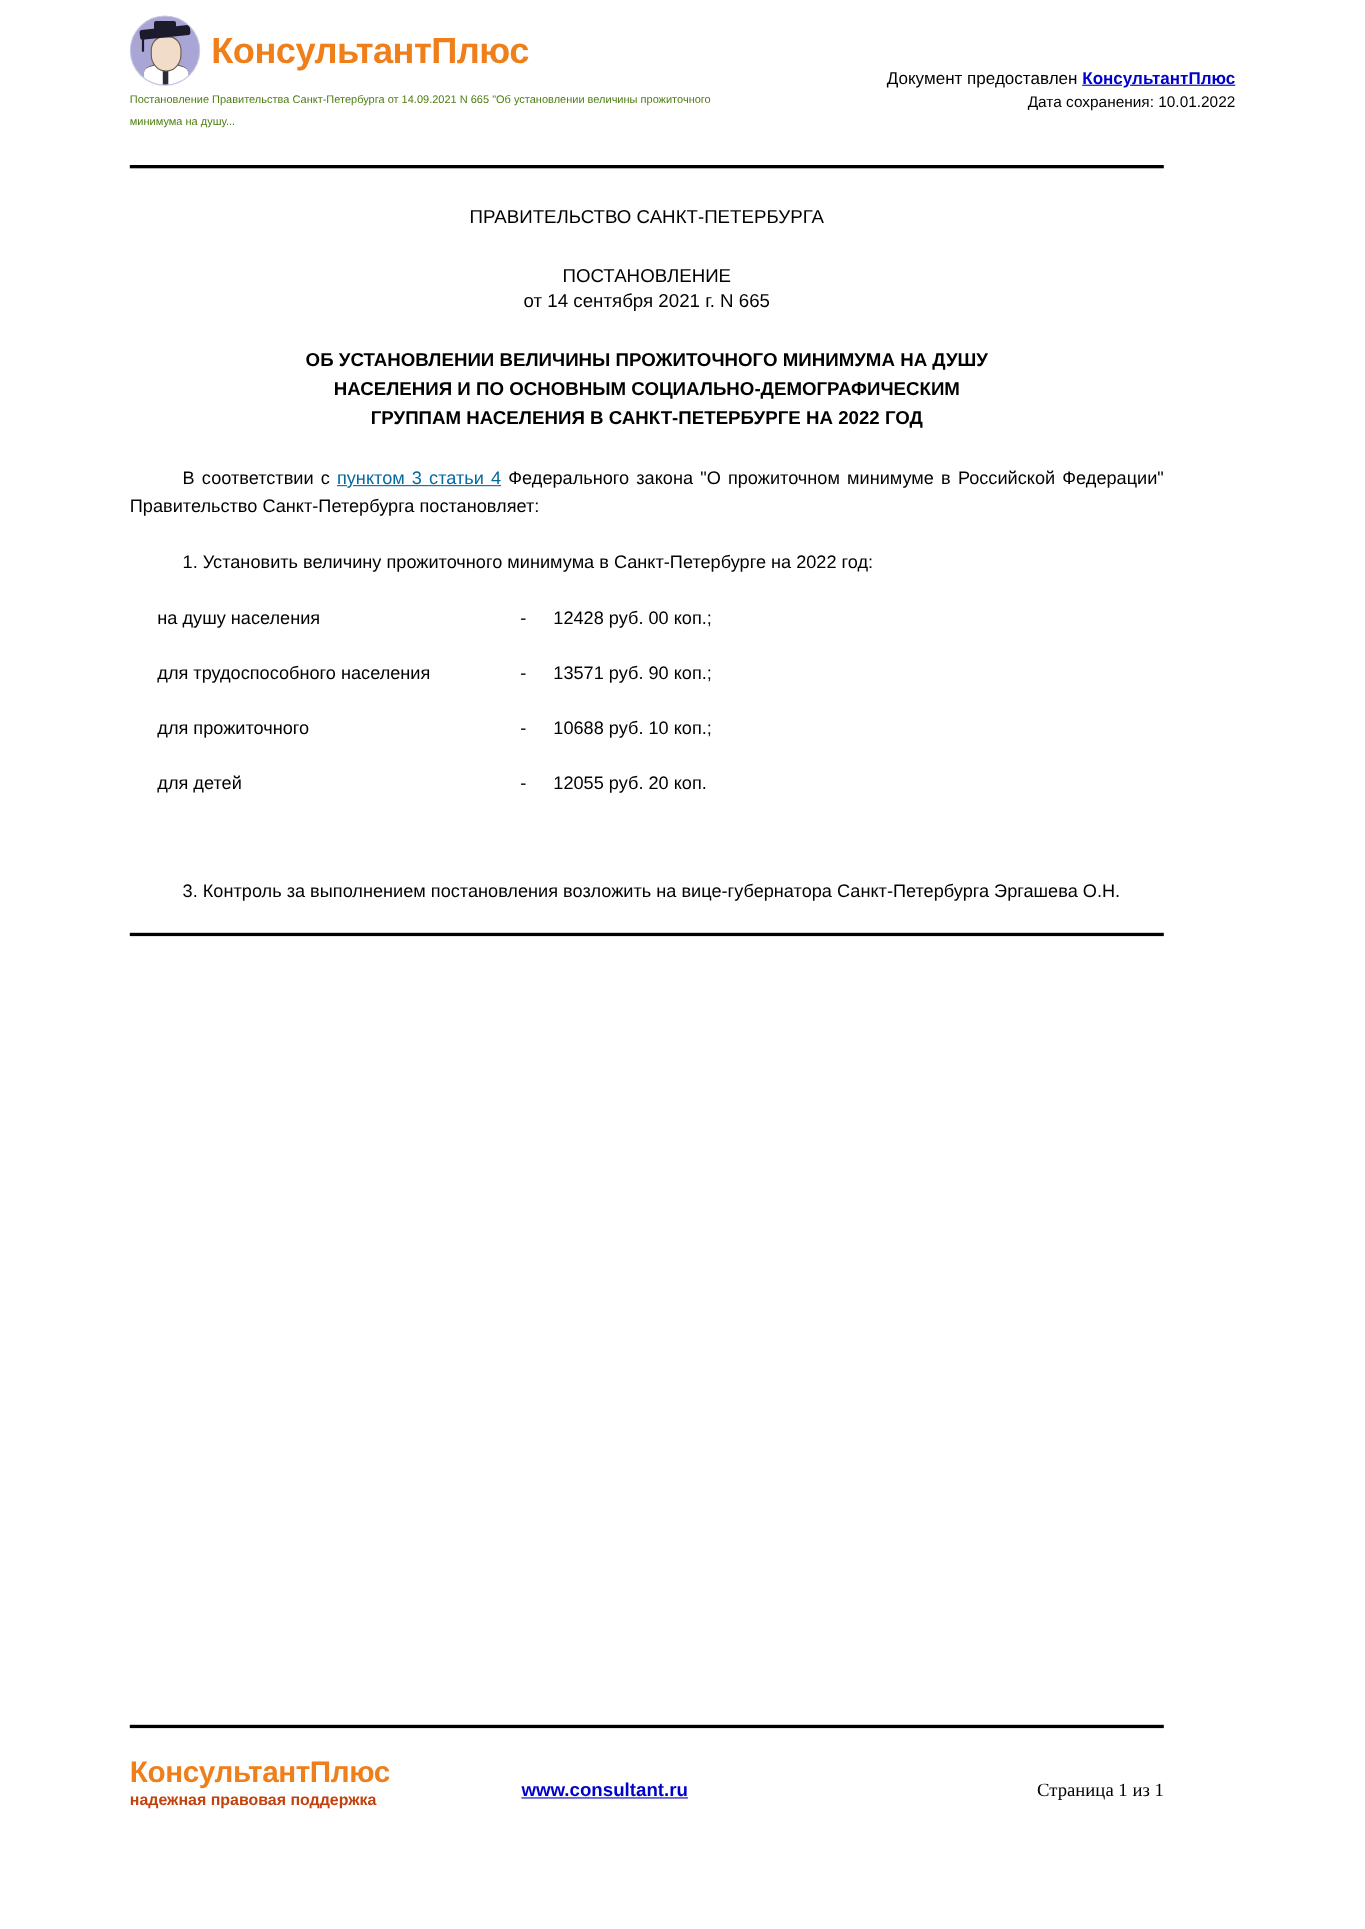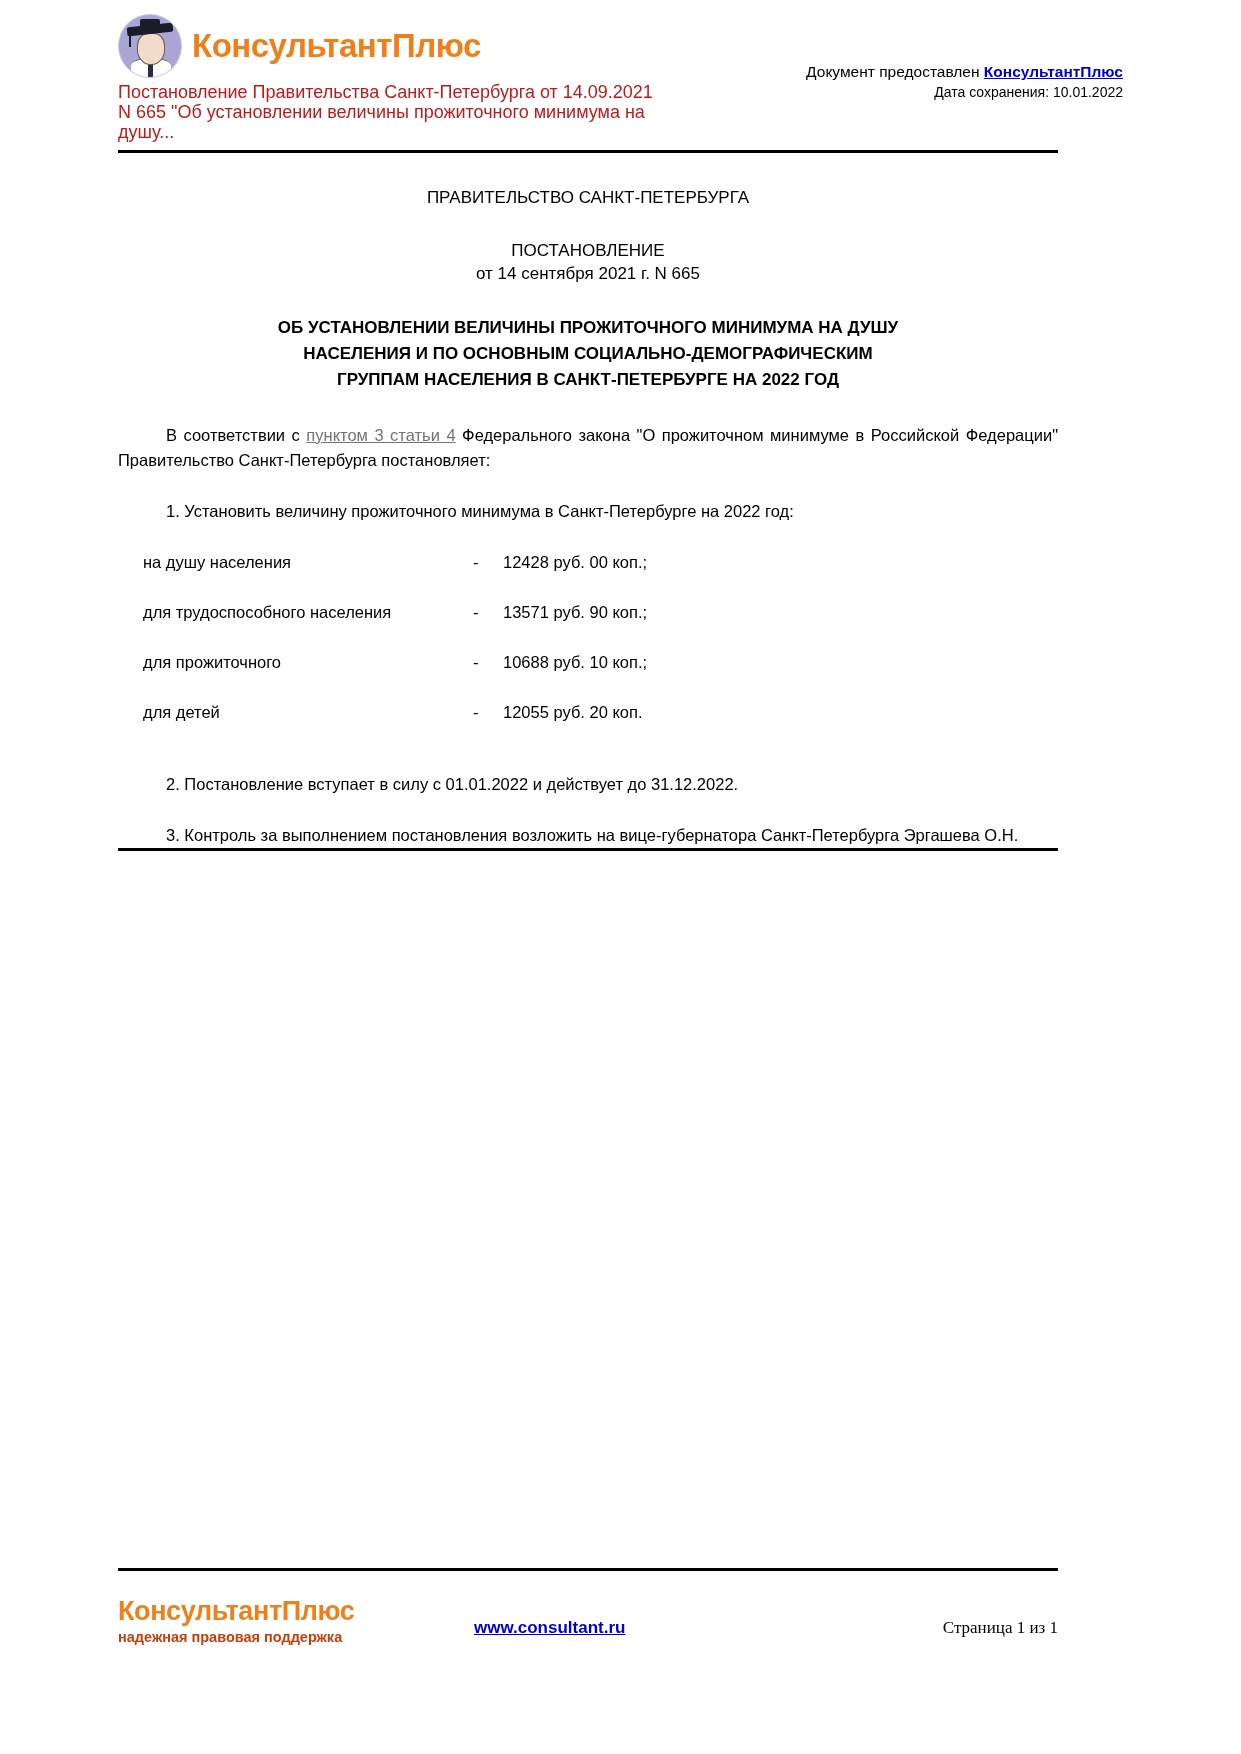--- a/index.html
+++ b/index.html
@@ -116,9 +116,9 @@
   }
   .doc-caption {
     margin-top: 4px;
-    font-size: 18px;
+    font-size: 10px;
     line-height: 20px;
-    color: #b91c1c;
+    color: #4d7c0f;
     width: 540px;
   }
 

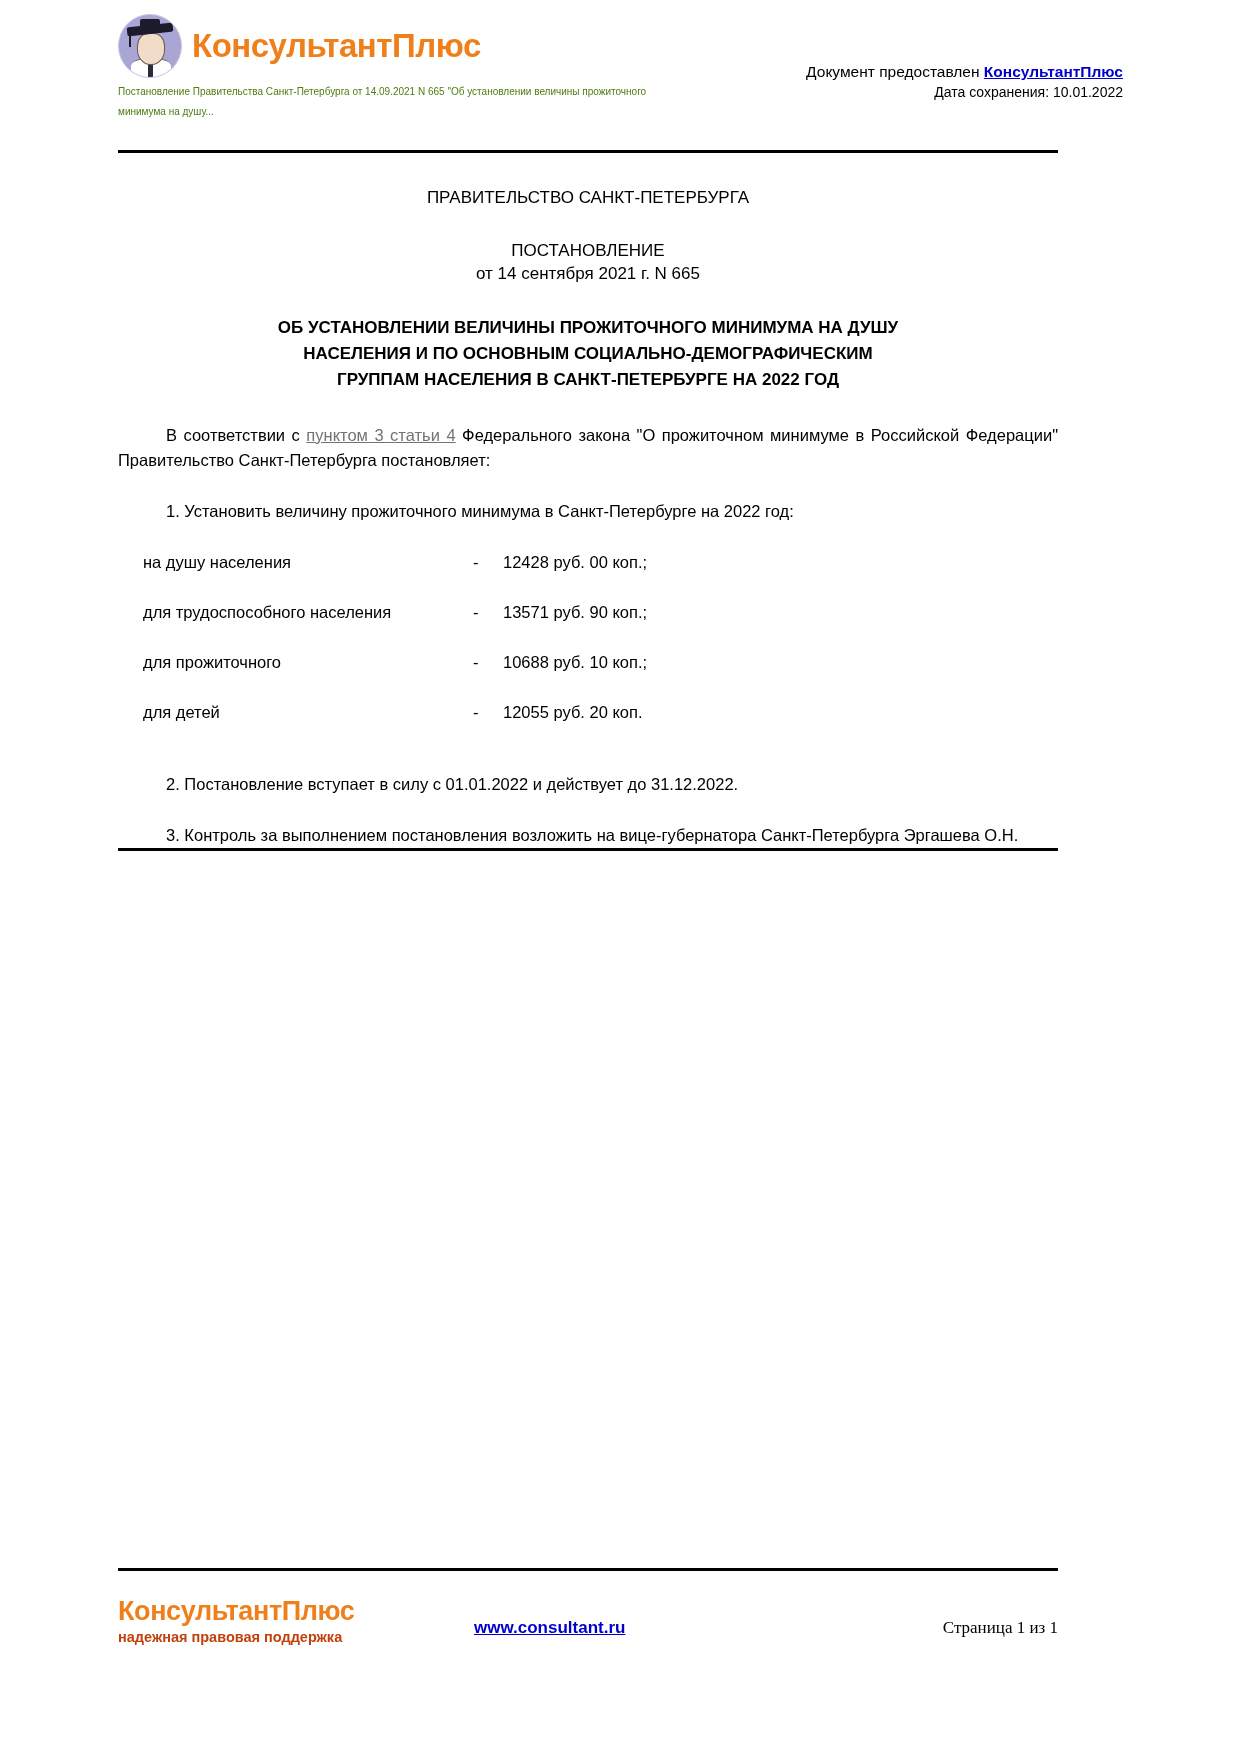--- a/index.html
+++ b/index.html
@@ -190,7 +190,7 @@
   .gap-30 { height: 30px; }
 
   p.body a {
-    color: #737373;
+    color: #0369a1;
     text-decoration: underline;
   }
 

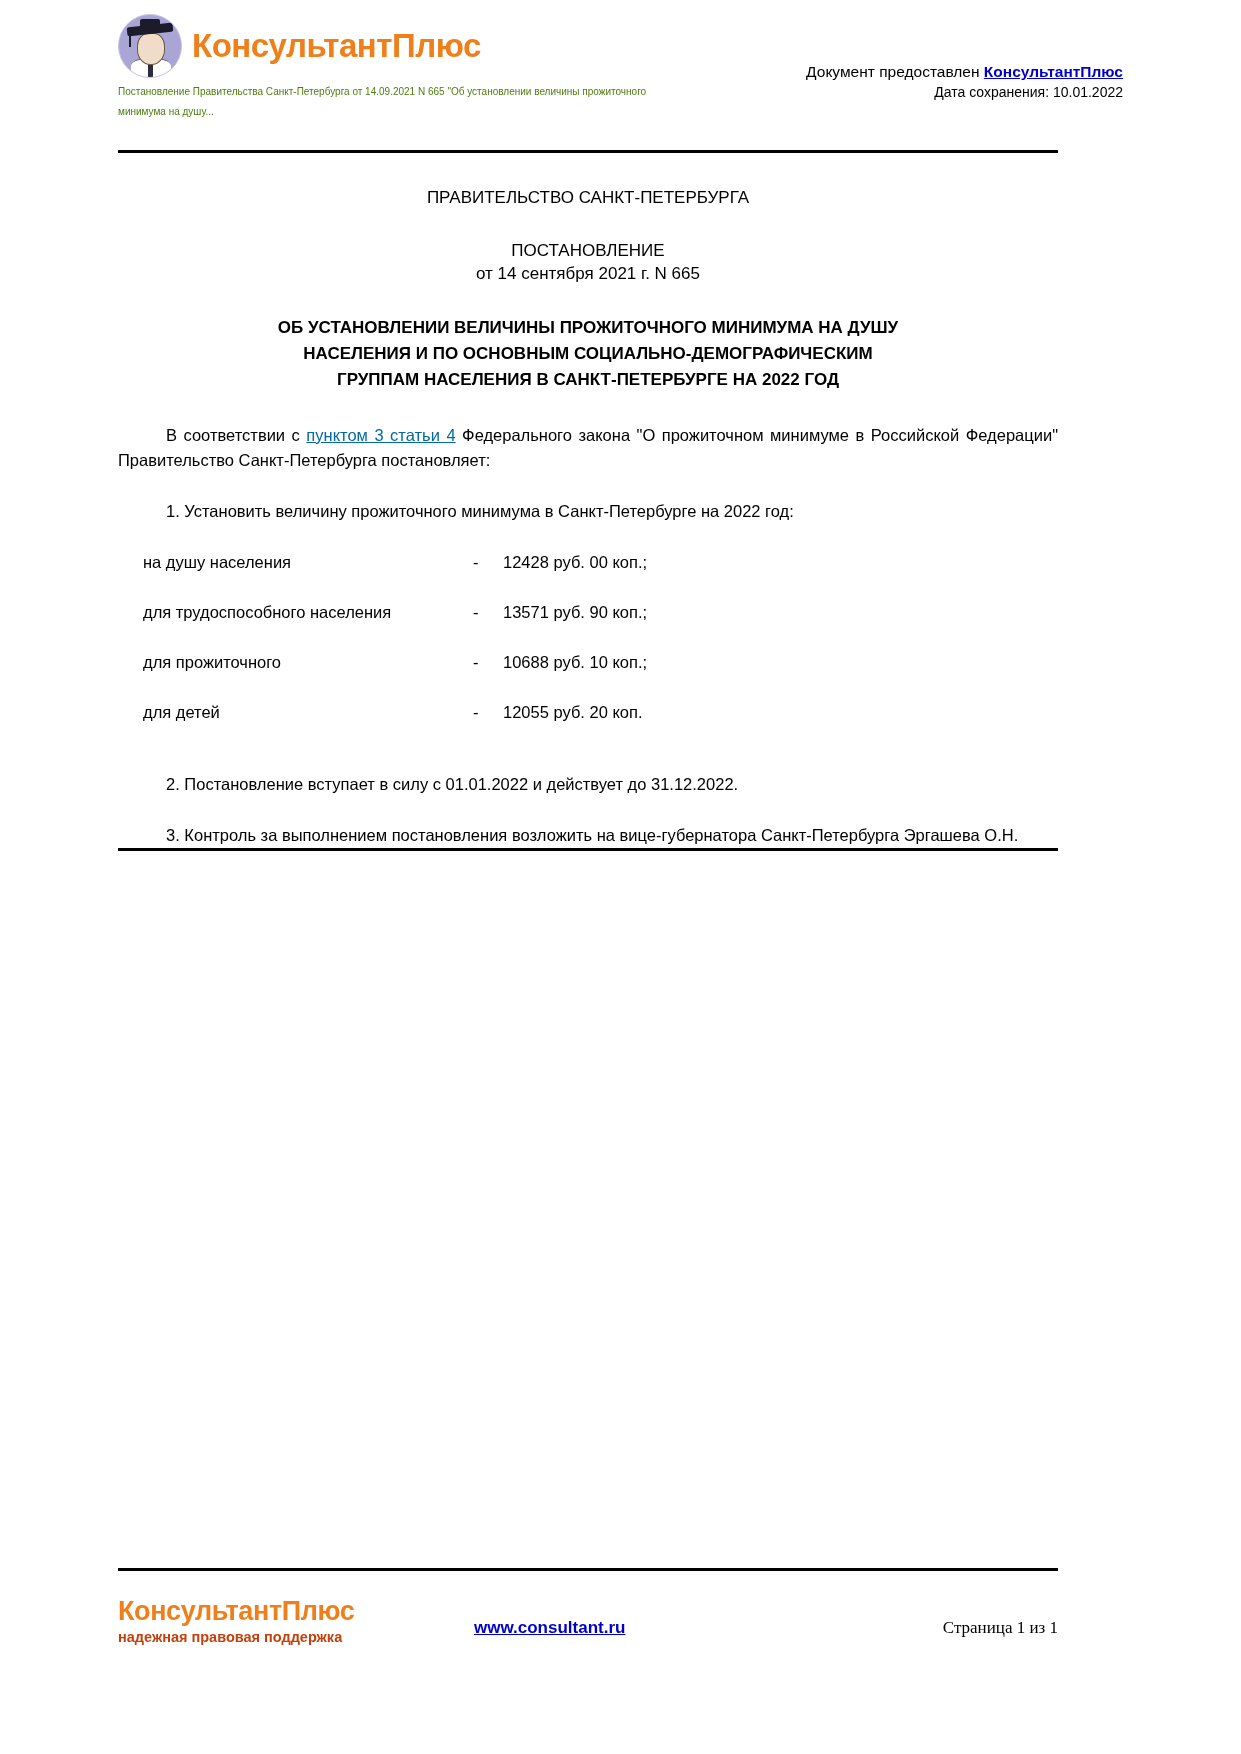--- a/index.html
+++ b/index.html
@@ -374,7 +374,6 @@
 
     <div class="gap-22"></div>
 
-    <p class="body">2. Постановление вступает в силу с 01.01.2022 и действует до 31.12.2022.</p>
 
     <div class="gap-26"></div>
 

